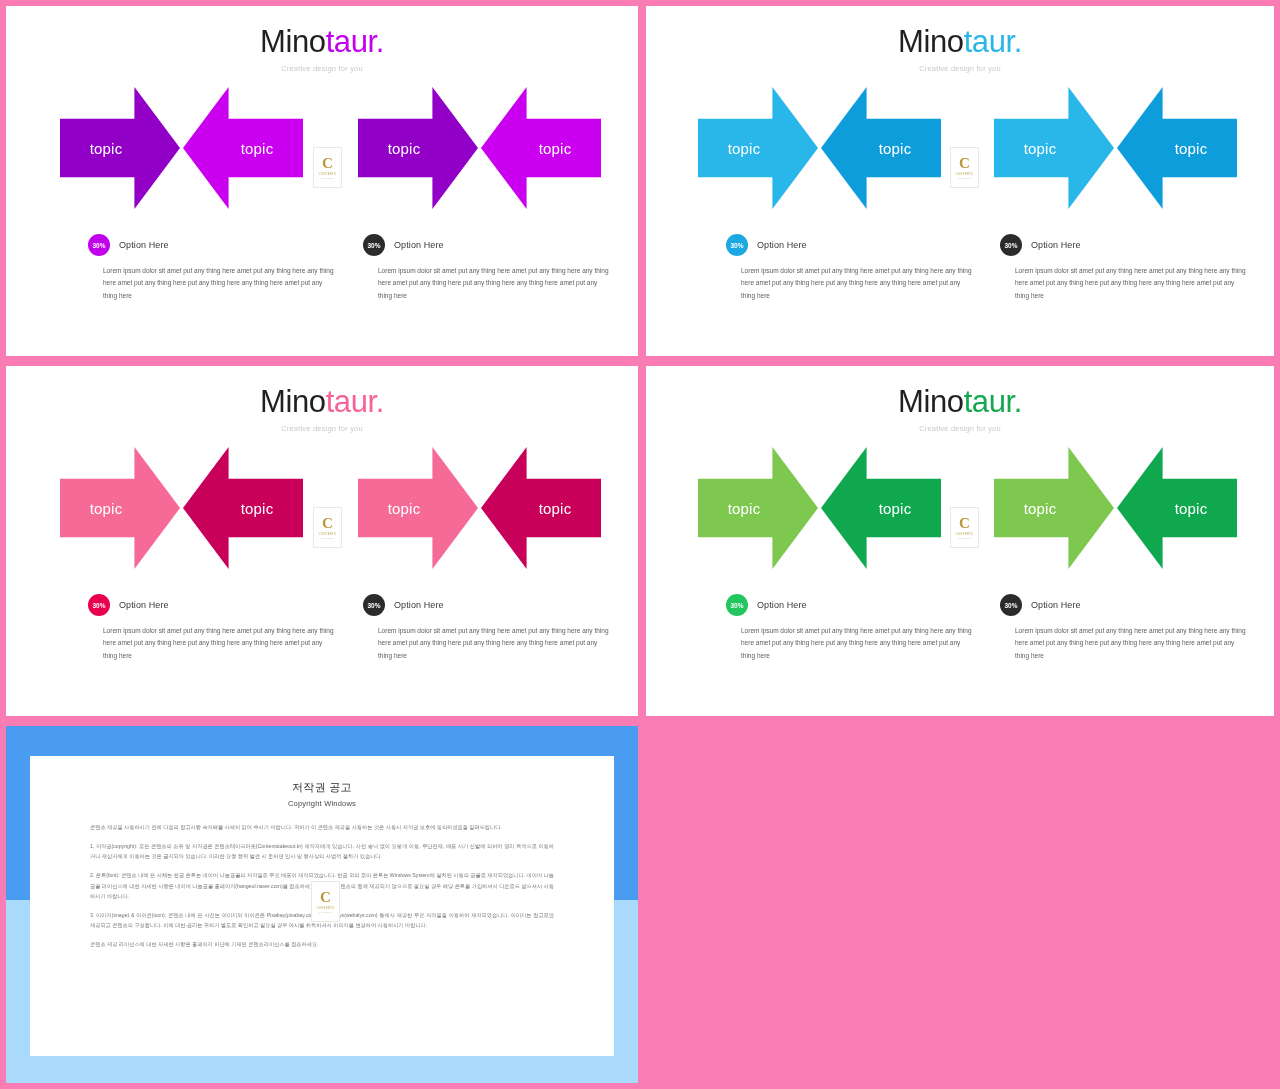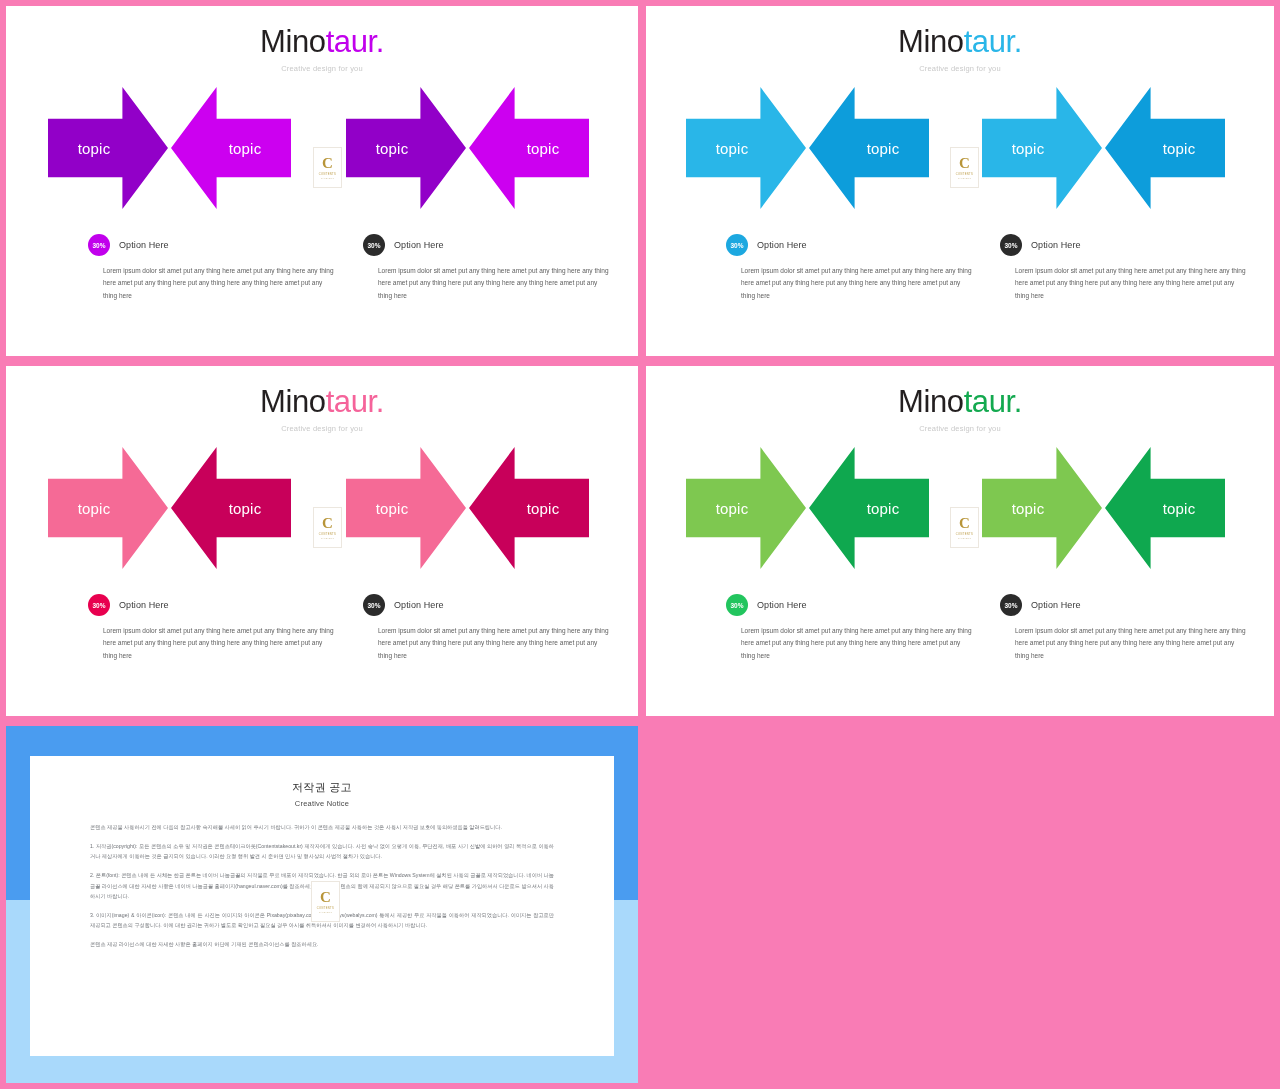--- a/index.html
+++ b/index.html
@@ -57,7 +57,7 @@
     position:absolute;
     top:0;
     width:120px;height:122px;
-    display:flex;align-items:center;justify-content:center;
+    display:flex;align-items:center;justify-content:center;margin-left:12px;
   }
   .arrow .lbl{
     position:relative;

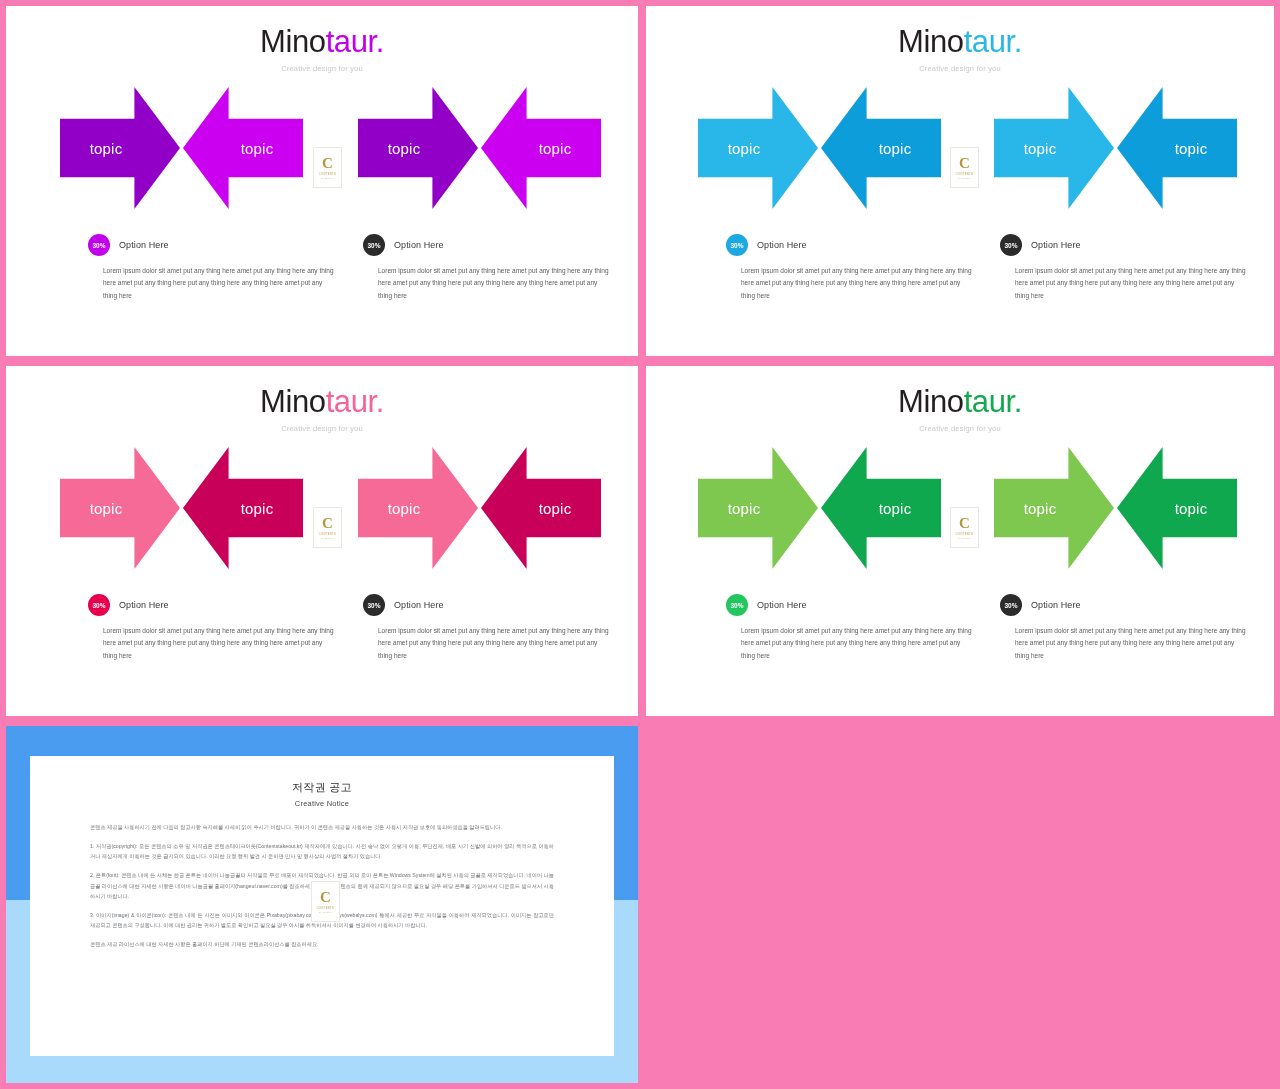--- a/index.html
+++ b/index.html
@@ -379,7 +379,7 @@
     <div class="paper">
       <div class="cr-head">
         <div class="cr-title-ko">저작권 공고</div>
-        <div class="cr-title-en">Creative Notice</div>
+        <div class="cr-title-en">Copyright Windows</div>
       </div>
       <div class="cr-body">
         <p>콘텐츠 제공물 사용하시기 전에 다음의 참고사항 숙지해볼 사세히 읽어 주시기 바랍니다. 귀하가 이 콘텐츠 제공물 사용하는 것은 사용시 저작권 보호에 동의하셨음을 알려드립니다.</p>

